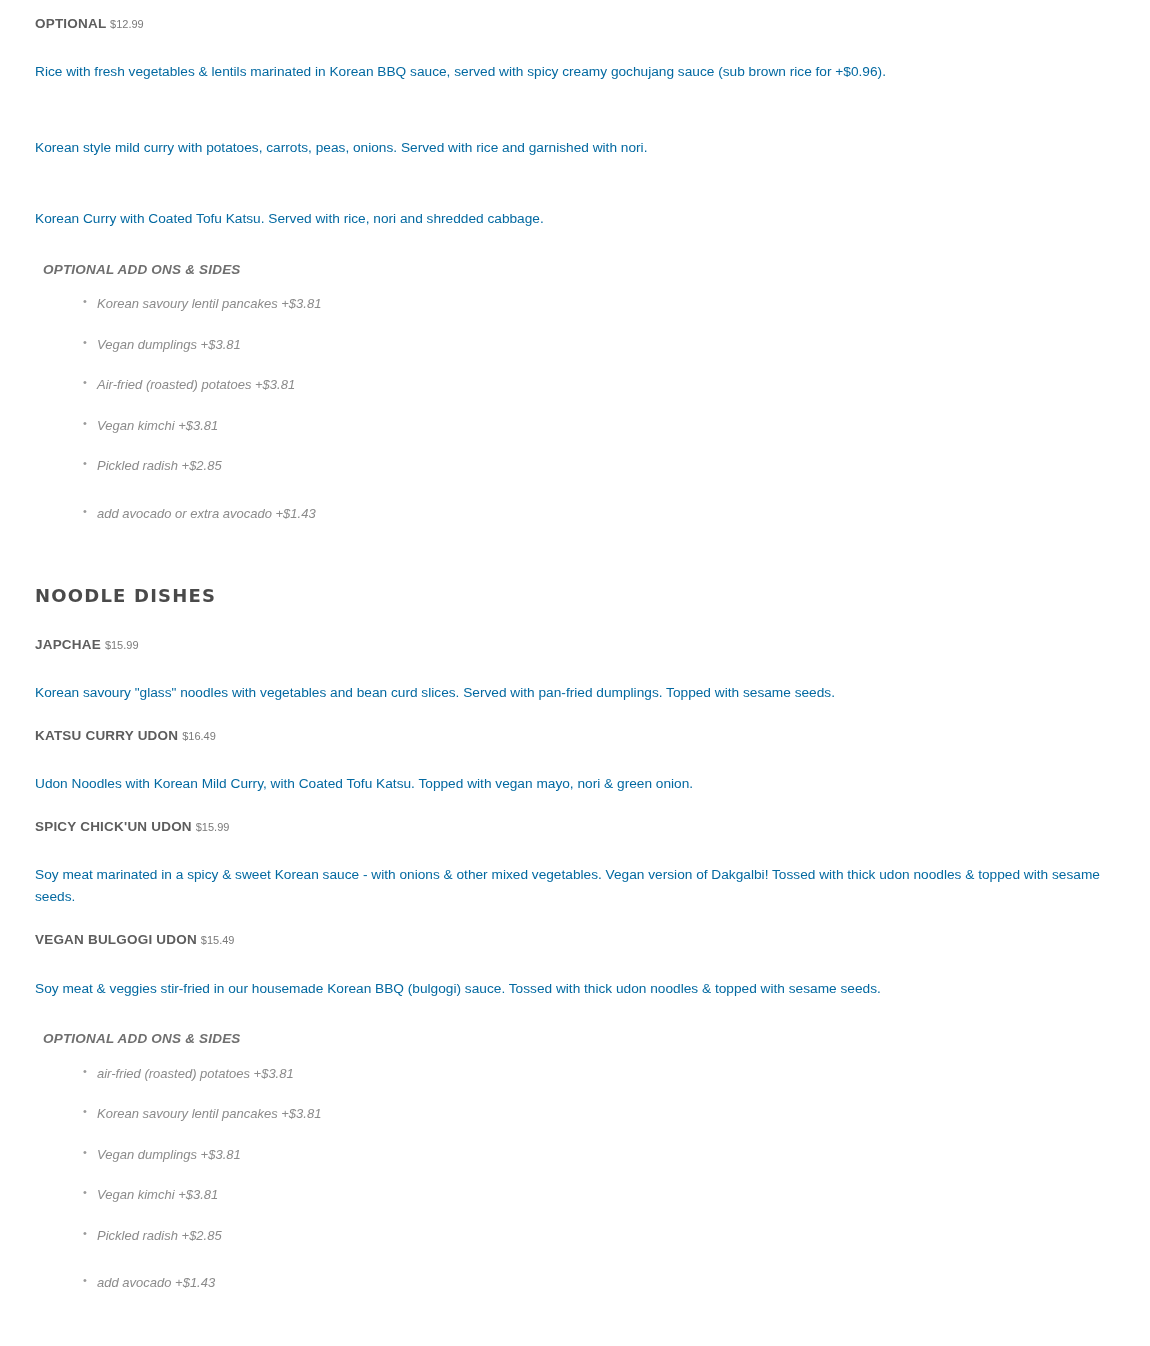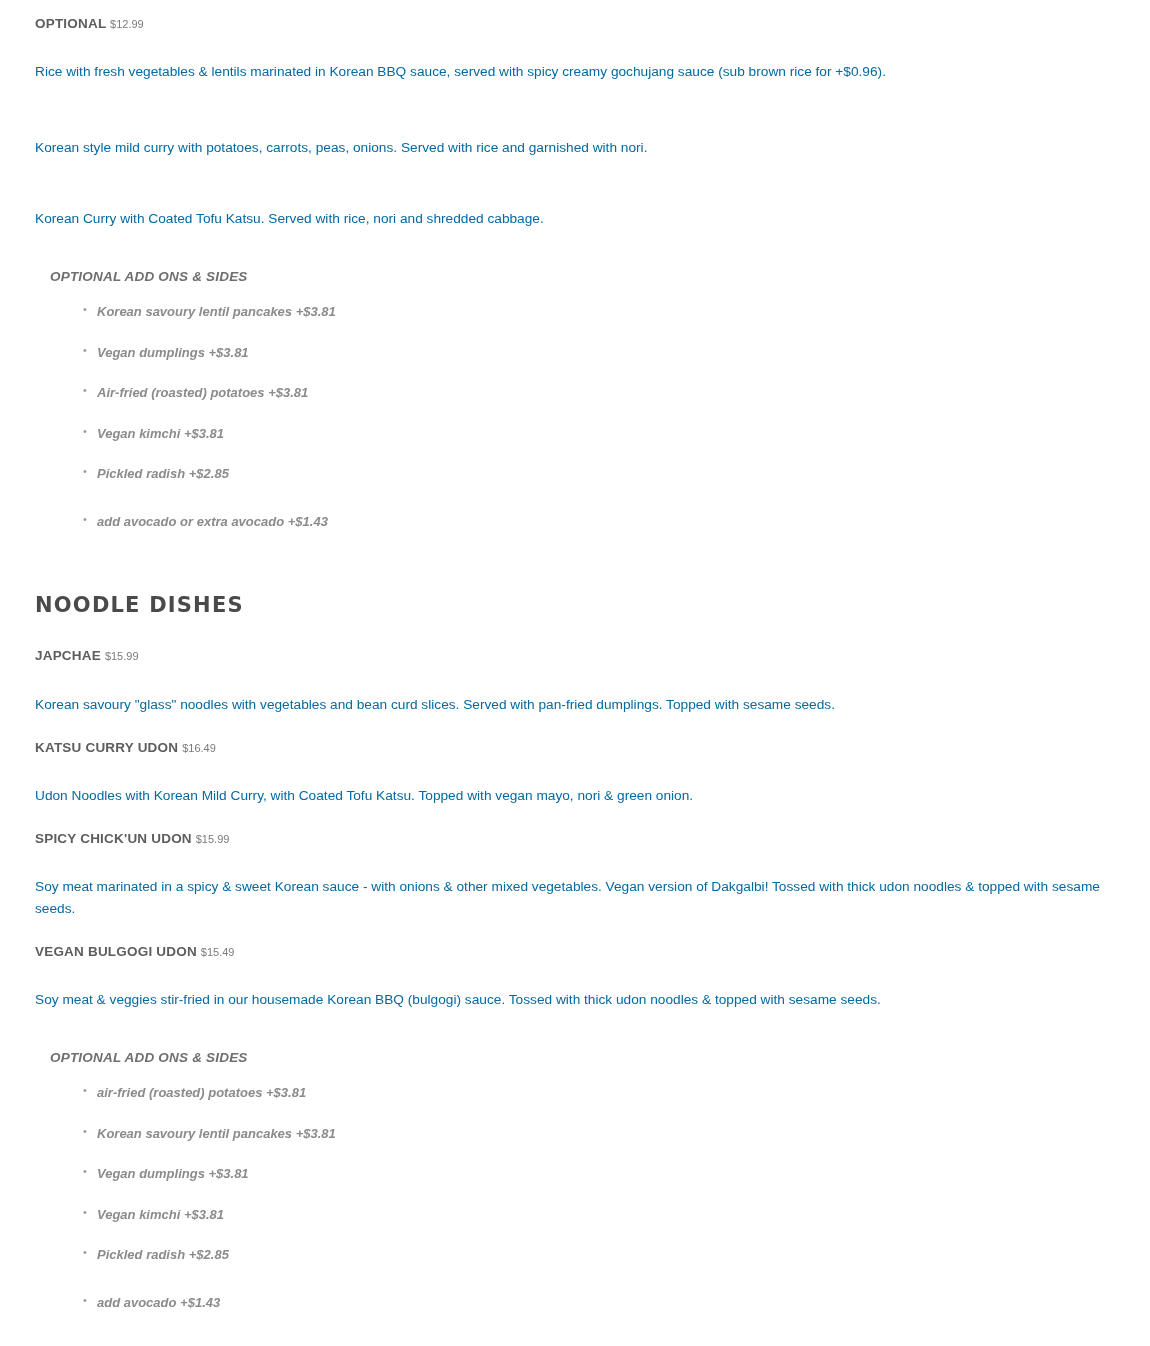--- a/index.html
+++ b/index.html
@@ -59,7 +59,7 @@
     font-style: italic;
     color: #6f6f6f;
     letter-spacing: 0.2px;
-    margin: 15px;
+    margin: 8px;
     line-height: 1.5;
   }
 

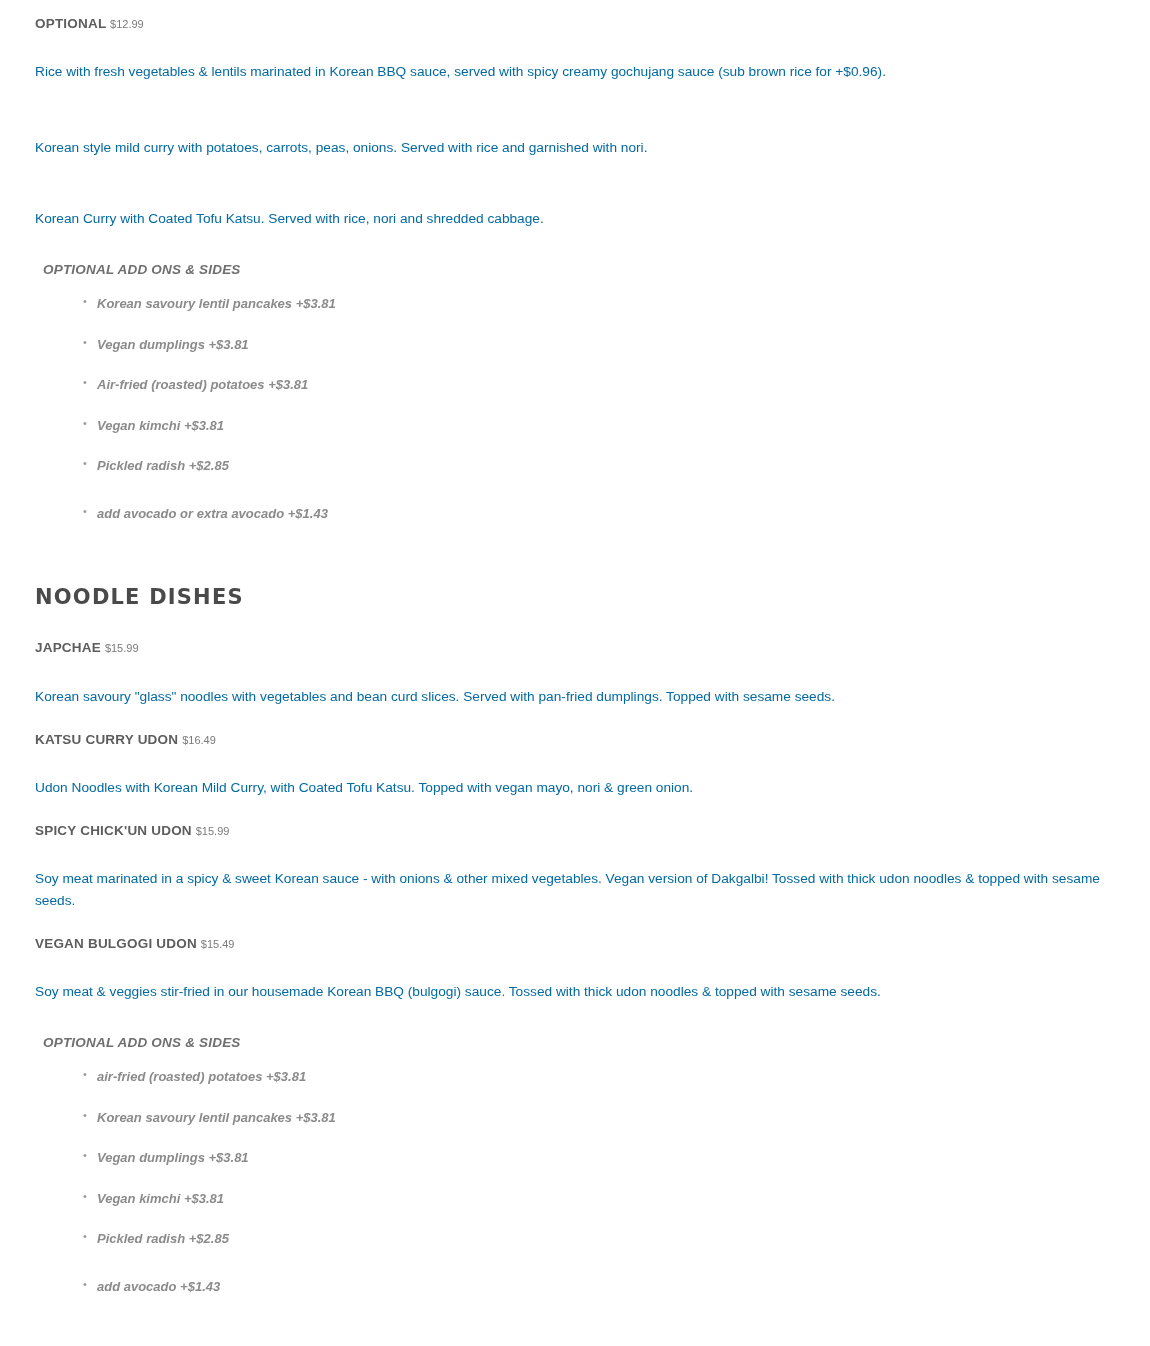--- a/index.html
+++ b/index.html
@@ -72,7 +72,7 @@
     position: relative;
     font-size: 13px;
     font-style: italic;
-    font-weight: bold;
+    font-weight: normal;
     color: #8b8b8b;
     line-height: 1.5;
     margin-bottom: 21px;

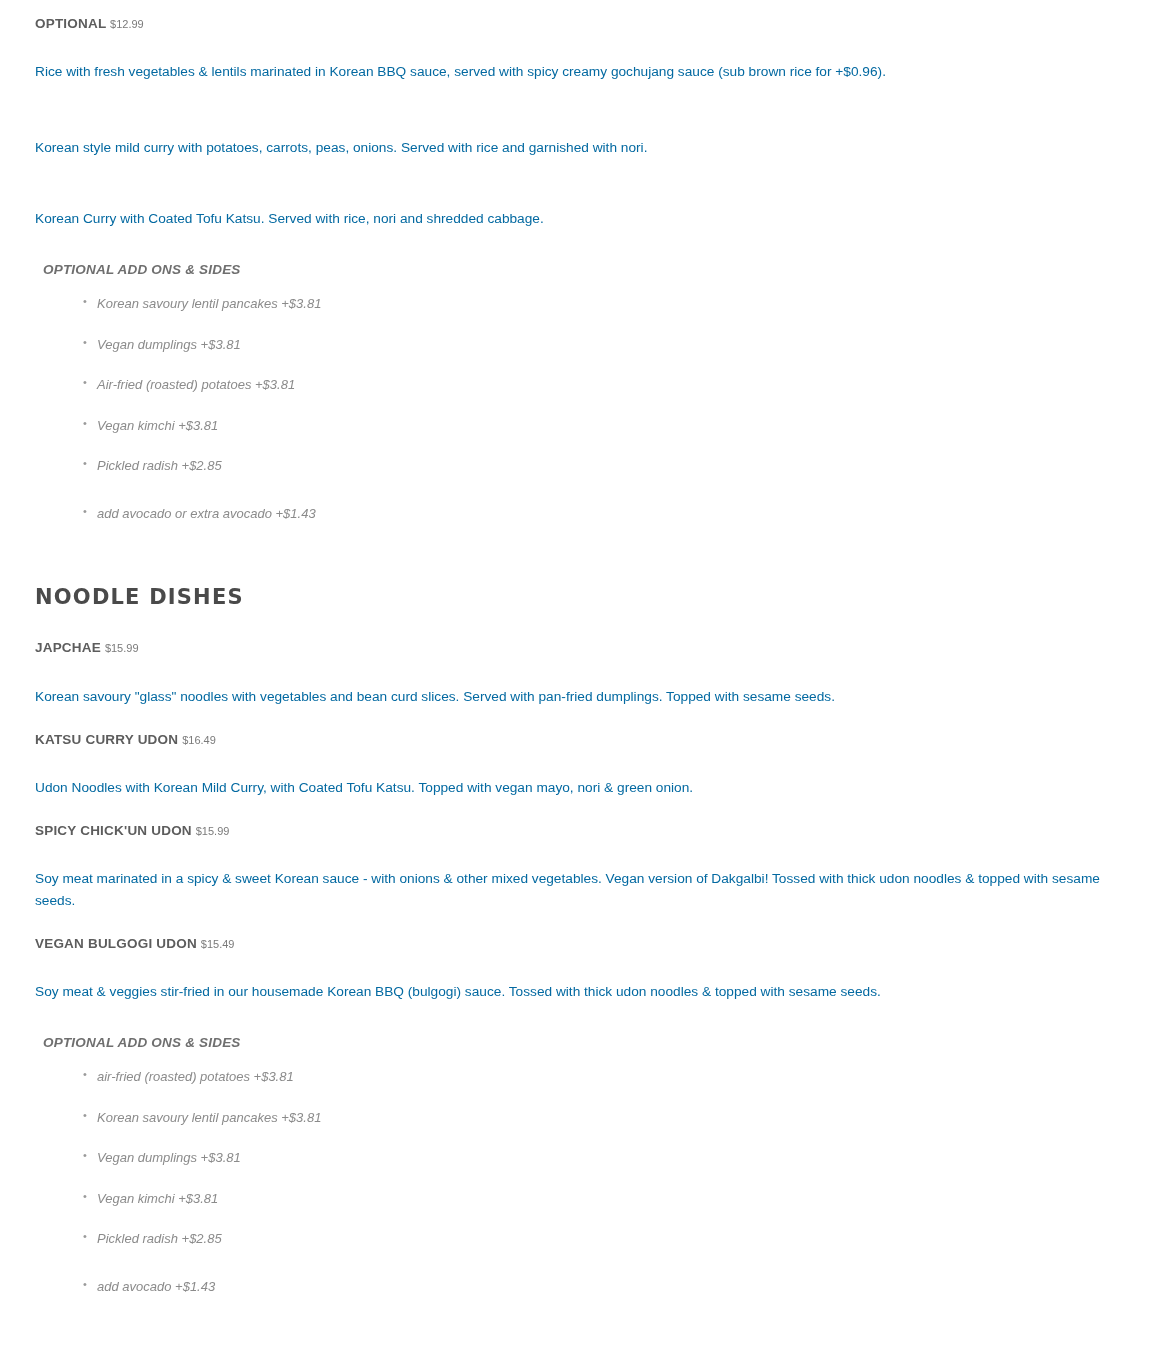--- a/index.html
+++ b/index.html
@@ -92,7 +92,7 @@
 
   .section-title {
     font-family: "DejaVu Sans", sans-serif;
-    font-size: 21px;
+    font-size: 18px;
     font-weight: bold;
     letter-spacing: 1.2px;
     color: #4a4a4a;

